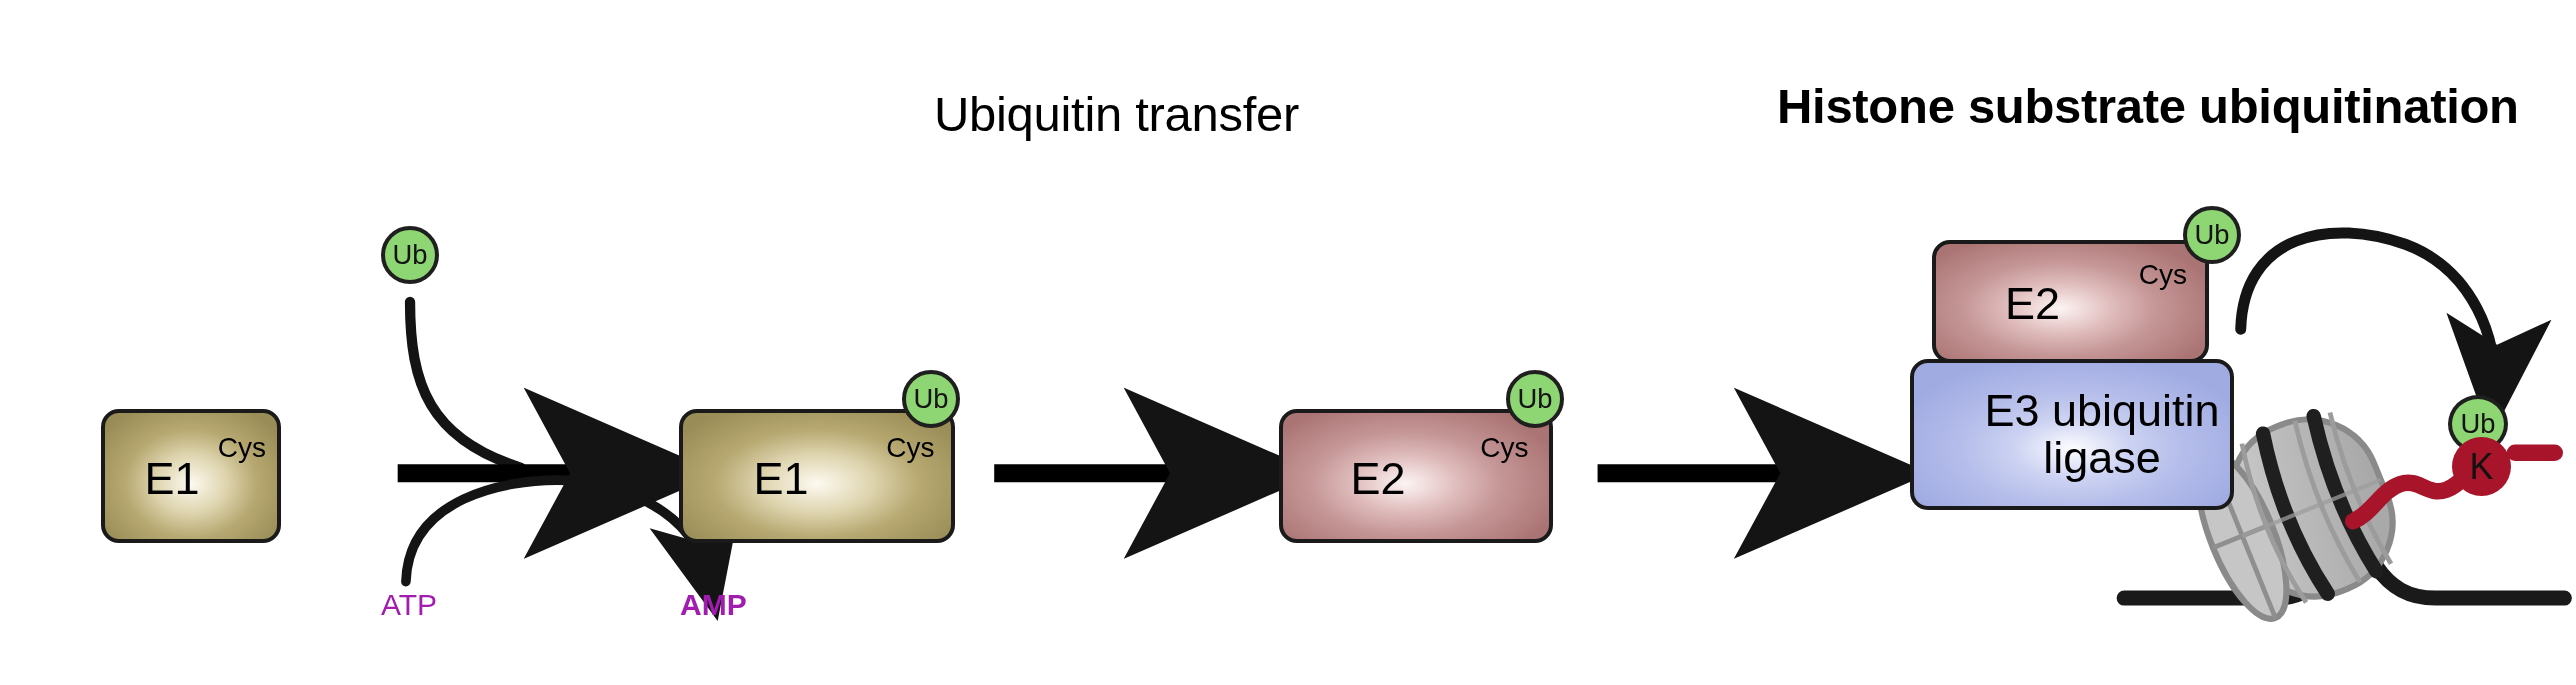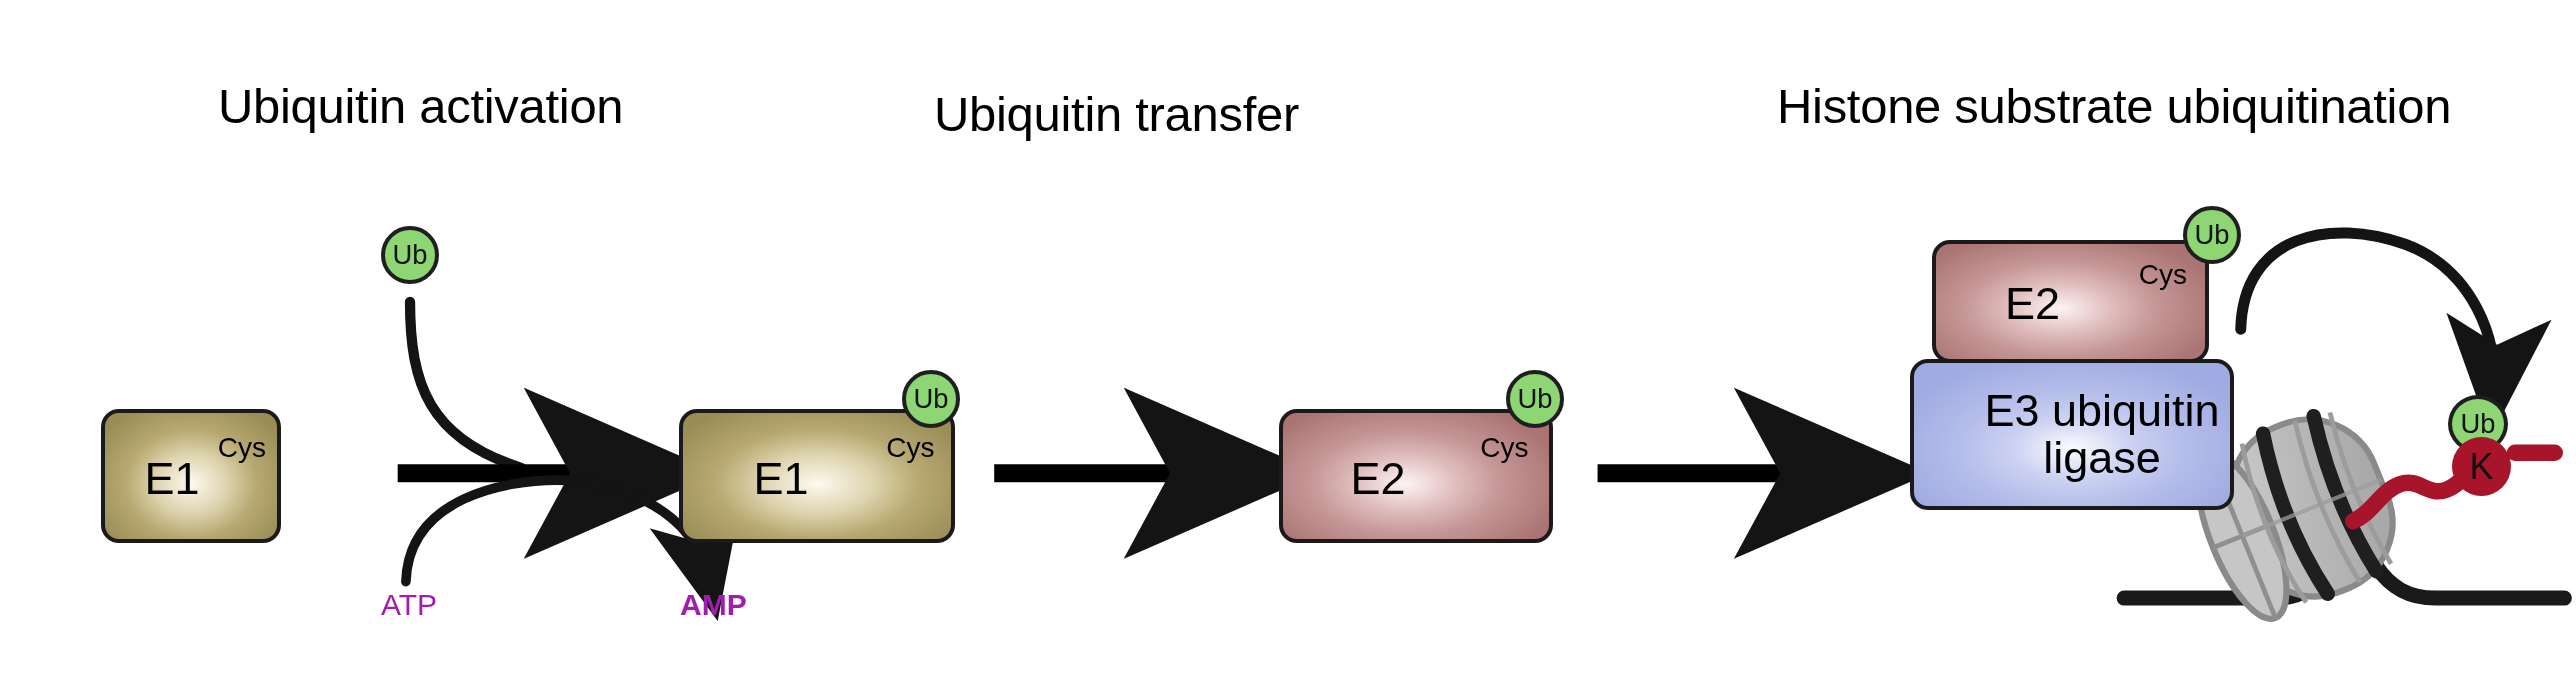--- a/index.html
+++ b/index.html
@@ -112,7 +112,6 @@
 
 <div id="stage">
 
-  <div class="stage-title" style="left:218px; top:82px;">Ubiquitin activation</div>
 
   <div class="stage-title" style="left:934px; top:90px;">Ubiquitin transfer</div>
 

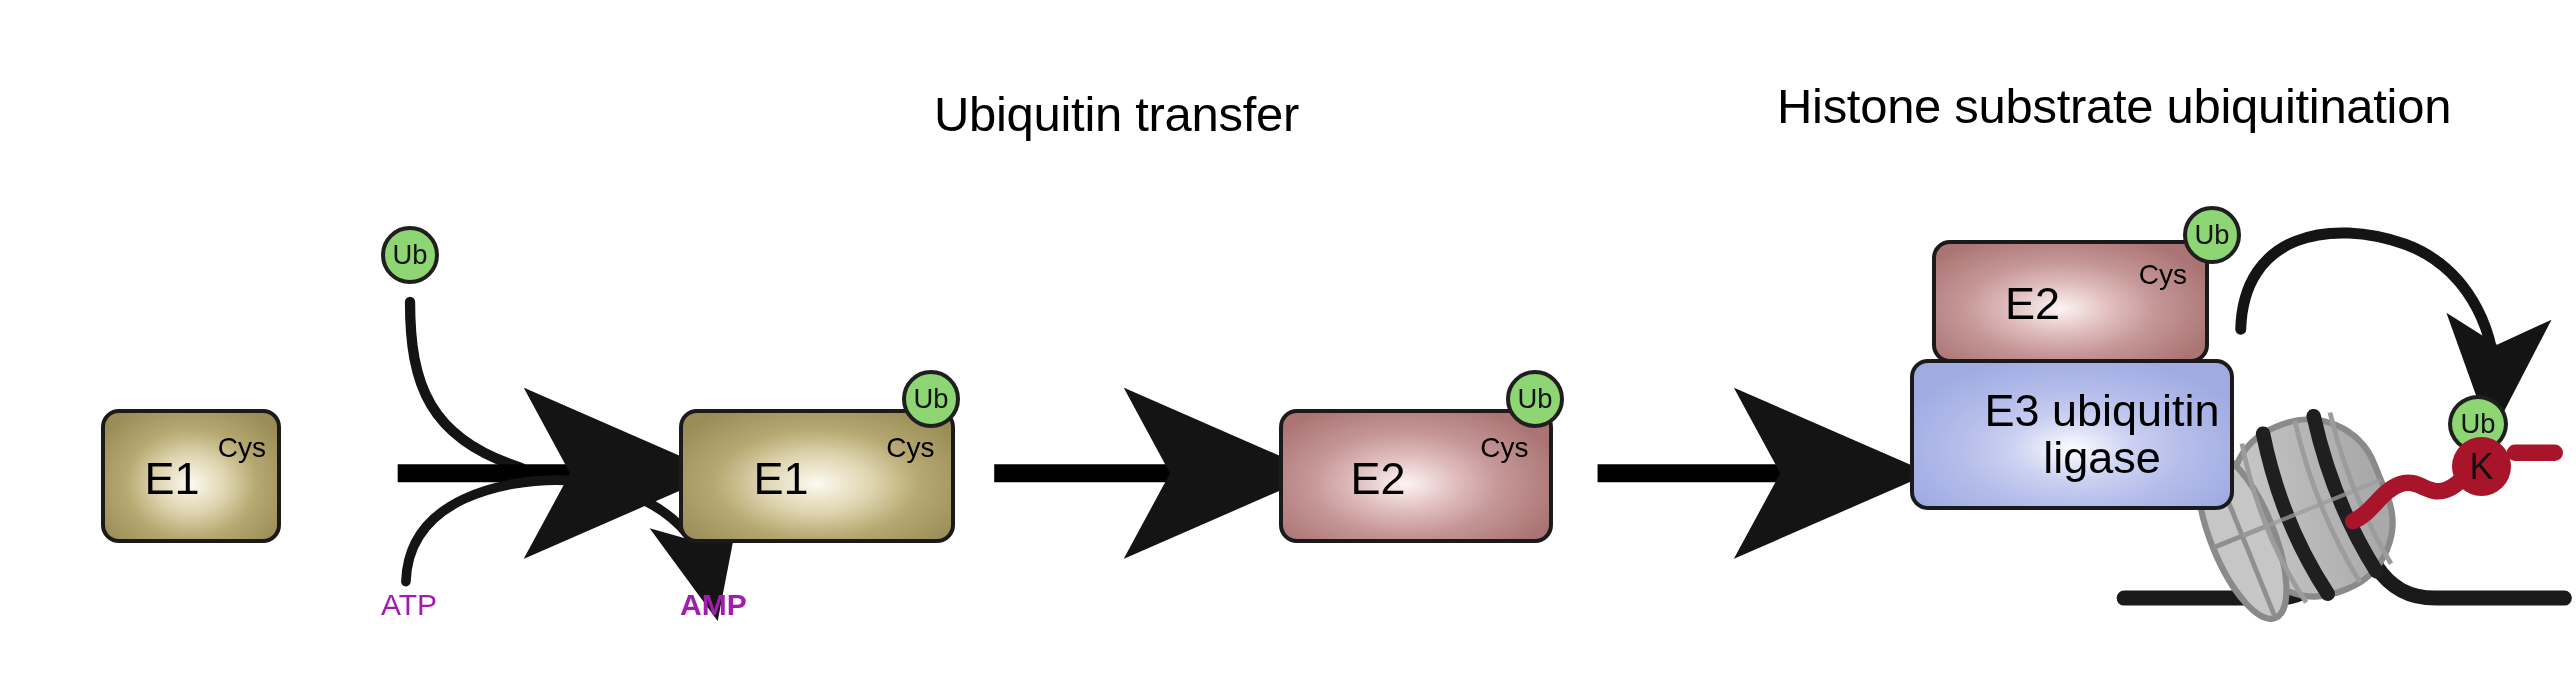--- a/index.html
+++ b/index.html
@@ -115,7 +115,7 @@
 
   <div class="stage-title" style="left:934px; top:90px;">Ubiquitin transfer</div>
 
-  <div class="stage-title" style="left:1777px; top:82px;">Histone substrate ubiquitination</div>
+  <div class="stage-title" style="left:1777px; top:82px;font-weight:bold;">Histone substrate ubiquitination</div>
 
   <svg class="overlay" viewBox="0 0 3757 1000">
     <defs>

